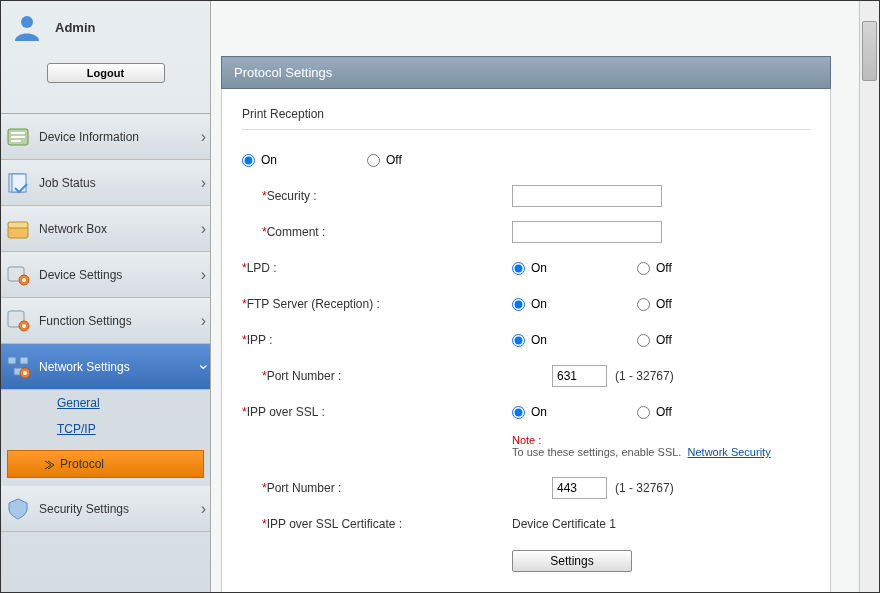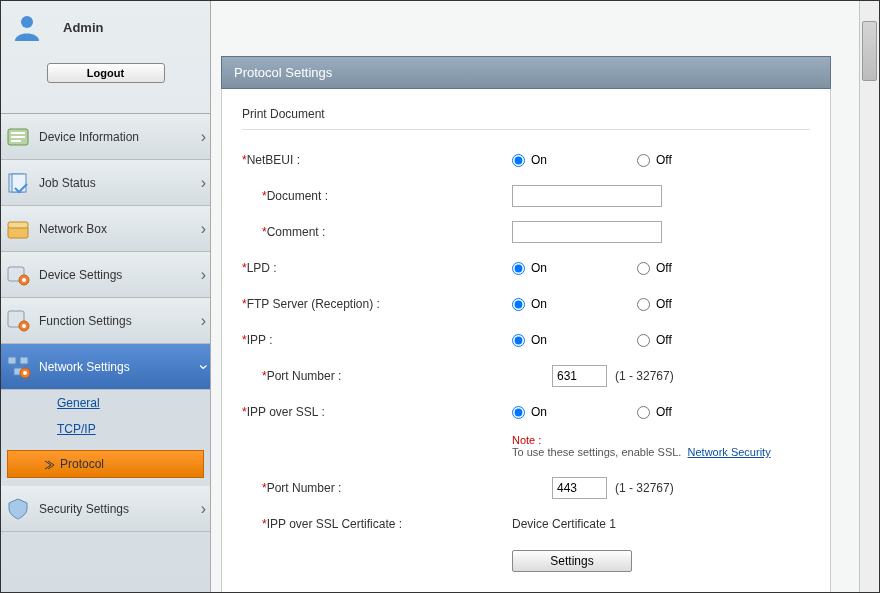--- a/index.html
+++ b/index.html
@@ -7,7 +7,7 @@
 .app { display: flex; width: 880px; height: 593px; border: 1px solid #333; }
 .sidebar { width: 210px; background: linear-gradient(to bottom, #e8edf0, #d5dde2); border-right: 1px solid #aaa; display: flex; flex-direction: column; }
 .user-box { padding: 10px 10px 30px 10px; }
-.user-row { display: flex; align-items: center; gap: 20px; }
+.user-row { display: flex; align-items: center; gap: 12px; }
 .user-icon { width: 32px; height: 32px; }
 .user-name { font-weight: bold; color: #333; font-size: 13px; }
 .logout-wrap { text-align: center; margin-top: 20px; }

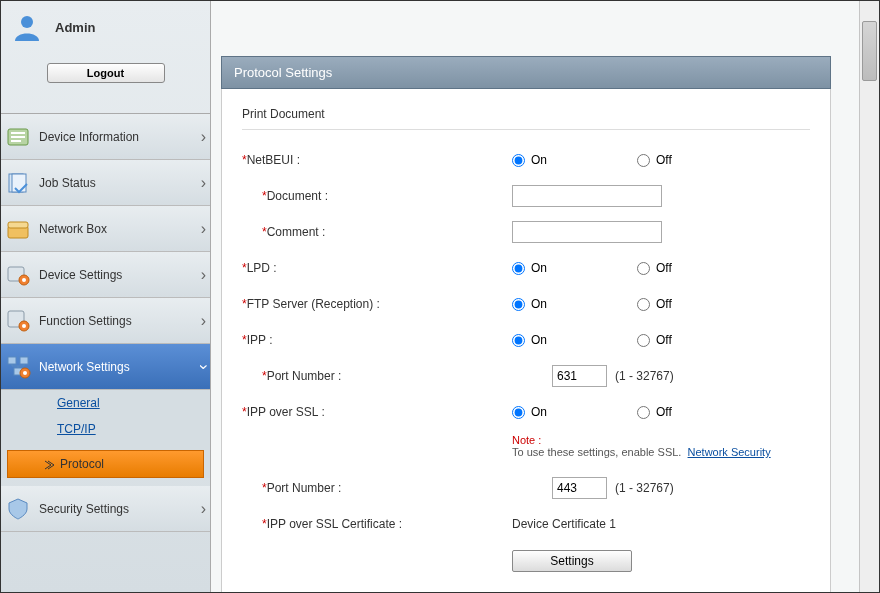--- a/index.html
+++ b/index.html
@@ -151,7 +151,7 @@
     <div class="content-scroll">
       <div class="section-header">Protocol Settings</div>
       <div class="section-body">
-        <div class="section-title">Print Document</div>
+        <div class="section-title">Print Reception</div>
 
         <div class="form-row">
           <div class="form-label"><span class="ast">*</span><span>NetBEUI :</span></div>

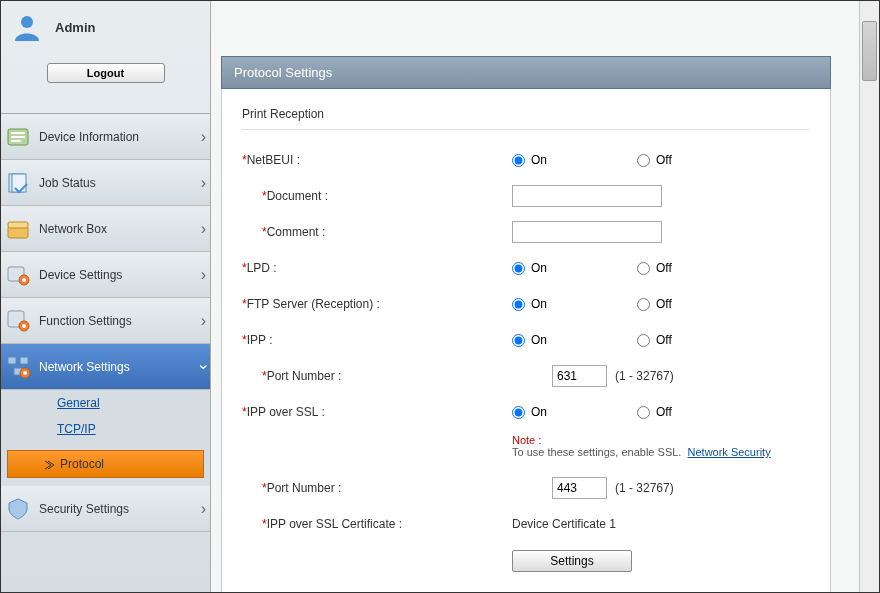--- a/index.html
+++ b/index.html
@@ -154,7 +154,6 @@
         <div class="section-title">Print Reception</div>
 
         <div class="form-row">
-          <div class="form-label"><span class="ast">*</span><span>NetBEUI :</span></div>
           <div class="radio-group">
             <label class="radio-pair">
                 <input type="radio" name="netbeui" checked="" style="">

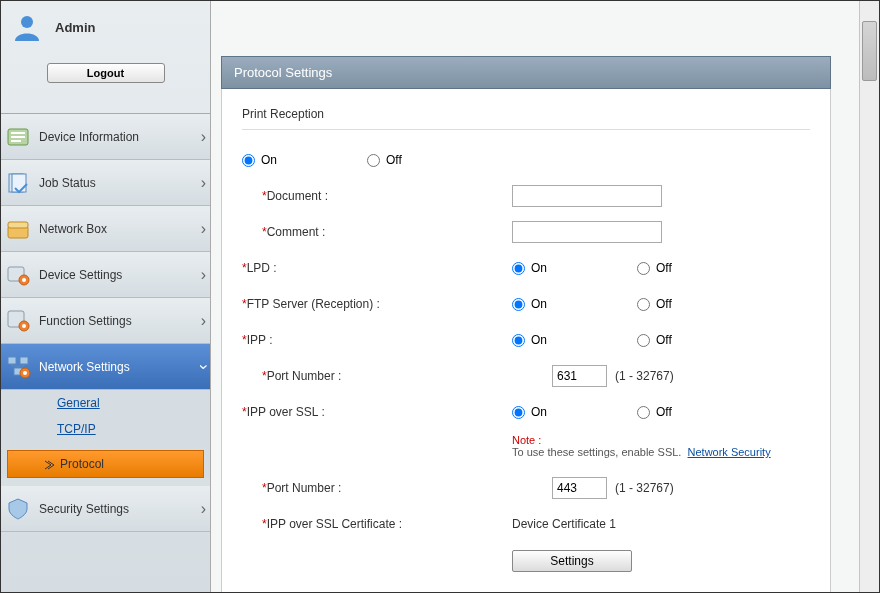--- a/index.html
+++ b/index.html
@@ -167,7 +167,7 @@
         </div>
 
         <div class="form-row">
-          <div class="form-label indent"><span class="ast">*</span><span>Document :</span></div>
+          <div class="form-label indent"><span class="ast">*</span><span>Security :</span></div>
           <input type="text" class="text-input" value="" style="">
         </div>
 

